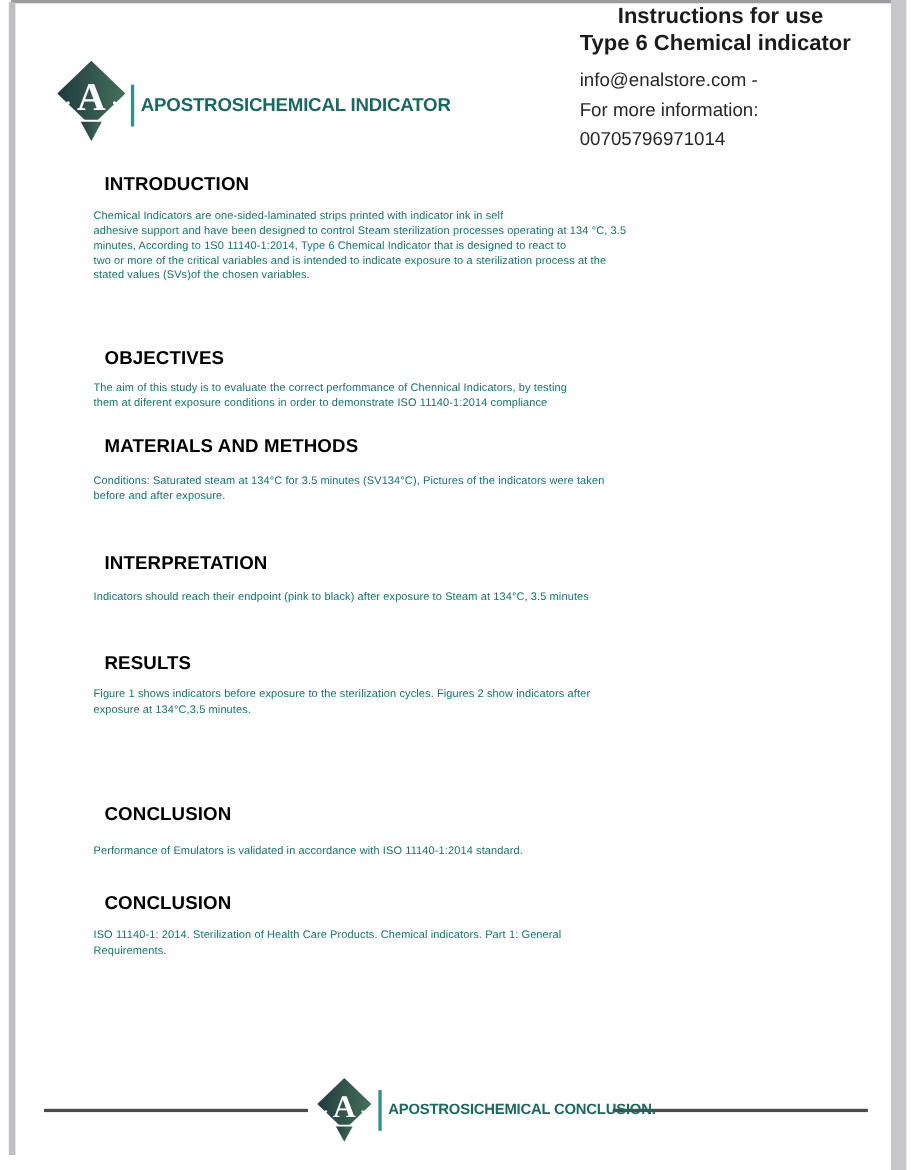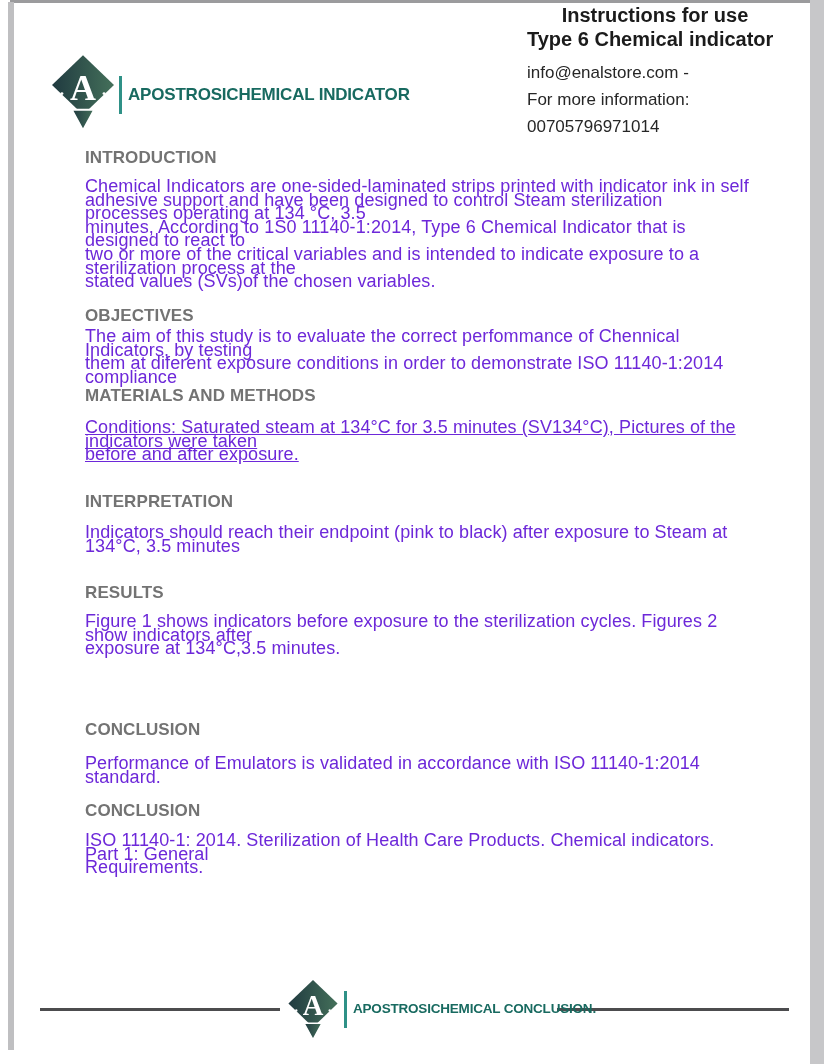--- a/index.html
+++ b/index.html
@@ -23,7 +23,7 @@
 
   
   .section{position:absolute;left:85px;width:664px;}
-  .section h2{margin:0;font-size:17px;font-weight:bold;color:#737373;letter-spacing:0.1px;}
+  .section h2{margin:10px;font-size:17px;font-weight:bold;color:#000000;letter-spacing:0.1px;}
   .section .body{font-size:18px;line-height:13.6px;color:#6d28d9;white-space:pre-line;letter-spacing:0.1px;}
   #sec-0{top:148px;} #sec-0 .body{margin-top:12px;}
   #sec-1{top:306px;} #sec-1 .body{margin-top:4px;}

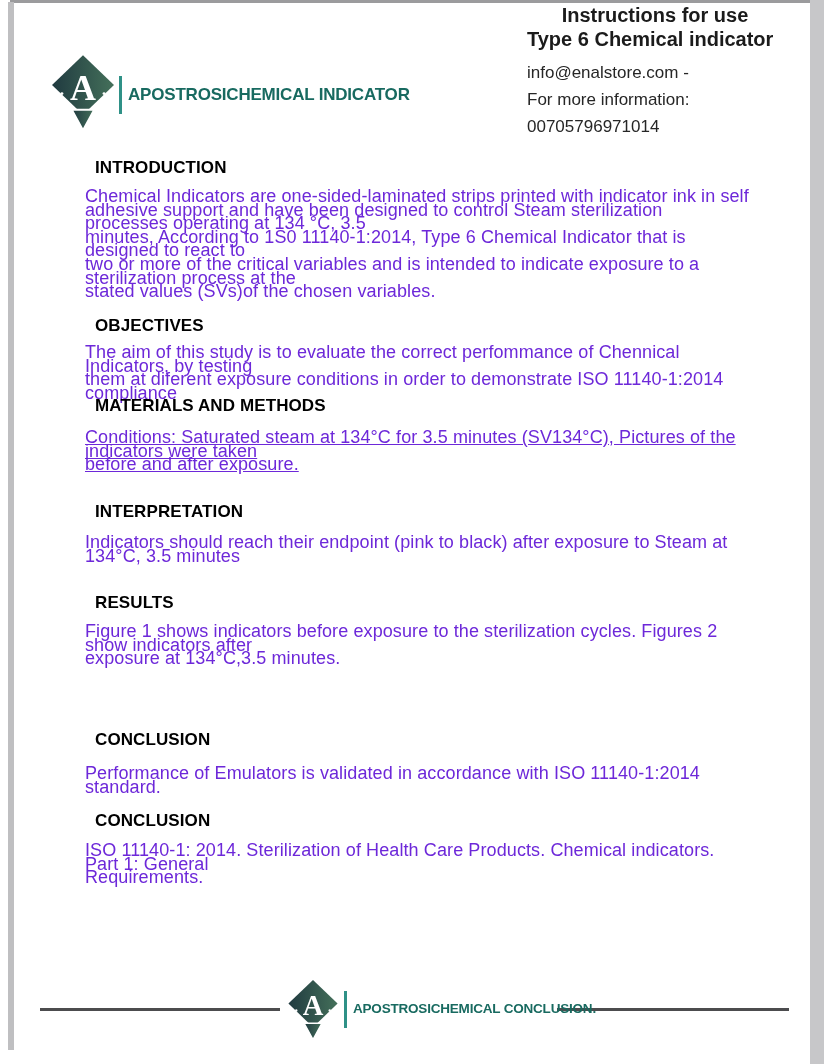--- a/index.html
+++ b/index.html
@@ -24,7 +24,7 @@
   
   .section{position:absolute;left:85px;width:664px;}
   .section h2{margin:10px;font-size:17px;font-weight:bold;color:#000000;letter-spacing:0.1px;}
-  .section .body{font-size:18px;line-height:13.6px;color:#6d28d9;white-space:pre-line;letter-spacing:0.1px;}
+  .section .body{font-size:10px;line-height:13.6px;color:#0f766e;white-space:pre-line;letter-spacing:0.1px;}
   #sec-0{top:148px;} #sec-0 .body{margin-top:12px;}
   #sec-1{top:306px;} #sec-1 .body{margin-top:4px;}
   #sec-2{top:386px;} #sec-2 .body{margin-top:15px;text-decoration:underline;}

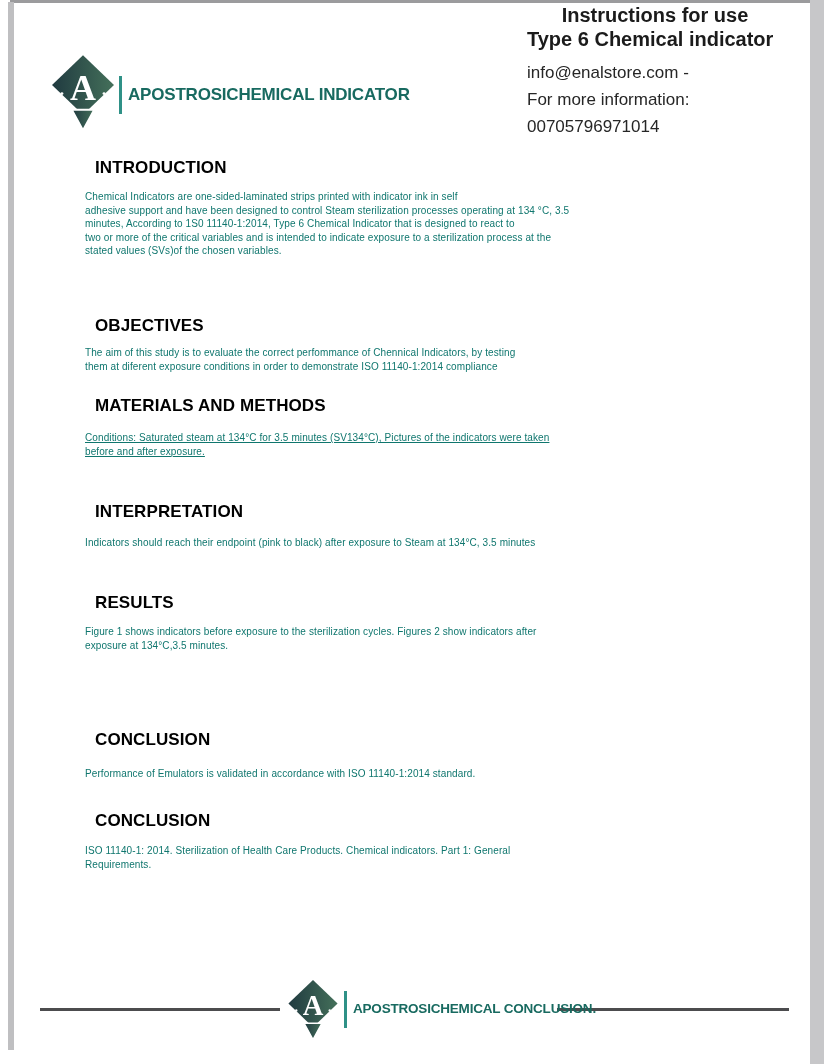--- a/index.html
+++ b/index.html
@@ -27,7 +27,7 @@
   .section .body{font-size:10px;line-height:13.6px;color:#0f766e;white-space:pre-line;letter-spacing:0.1px;}
   #sec-0{top:148px;} #sec-0 .body{margin-top:12px;}
   #sec-1{top:306px;} #sec-1 .body{margin-top:4px;}
-  #sec-2{top:386px;} #sec-2 .body{margin-top:15px;text-decoration:underline;}
+  #sec-2{top:386px;} #sec-2 .body{margin-top:15px;}
   #sec-3{top:492px;} #sec-3 .body{margin-top:14px;}
   #sec-4{top:583px;} #sec-4 .body{margin-top:12px;}
   #sec-5{top:720px;} #sec-5 .body{margin-top:17px;}

